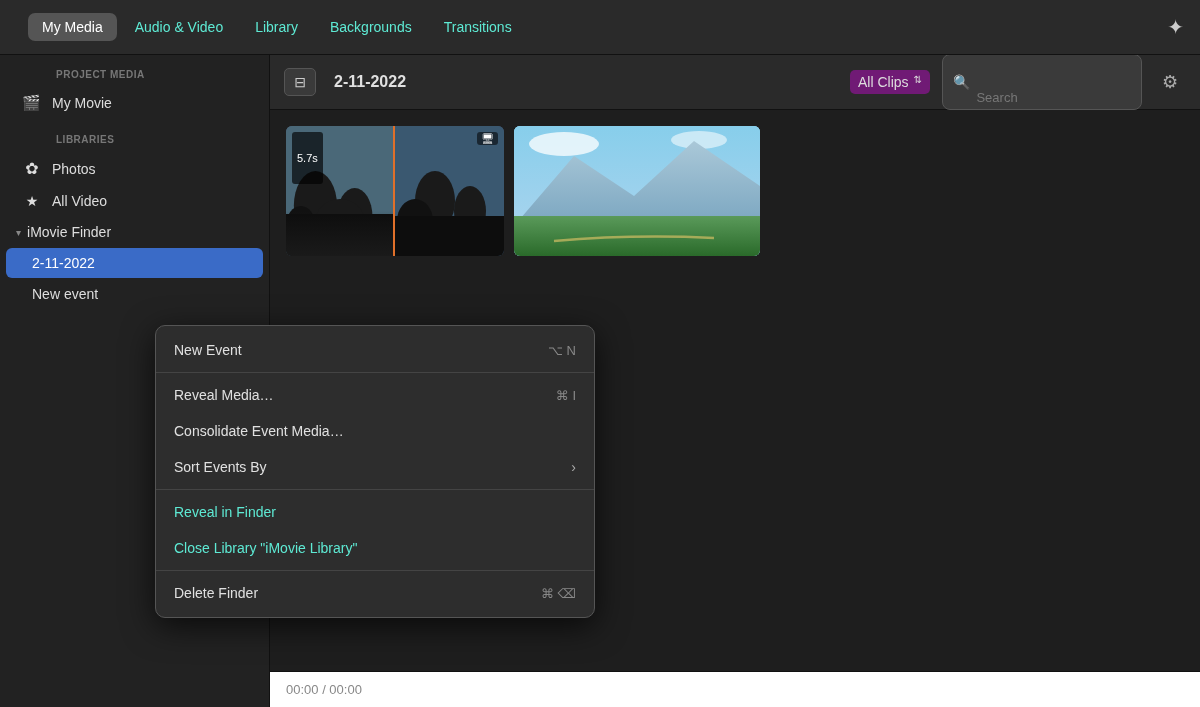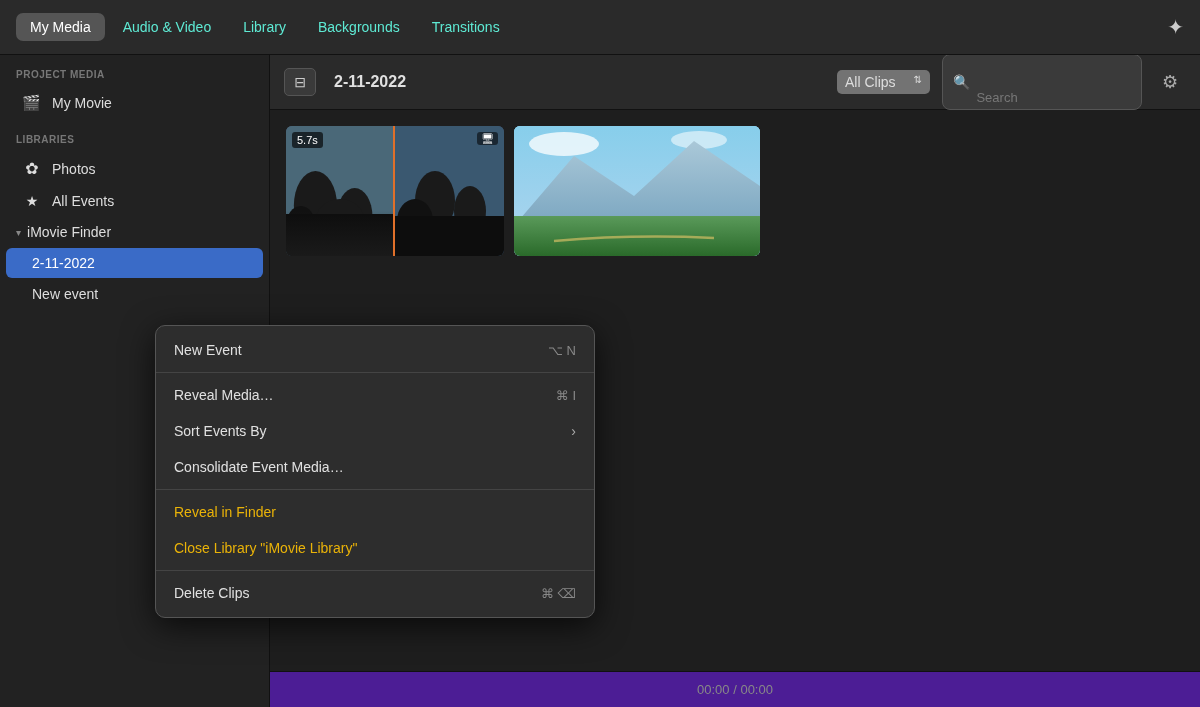--- a/index.html
+++ b/index.html
@@ -30,6 +30,7 @@
       display: flex;
       gap: 4px;
       align-items: center;
+      margin-left: 12px;
     }
     .nav-tab {
       padding: 6px 14px;

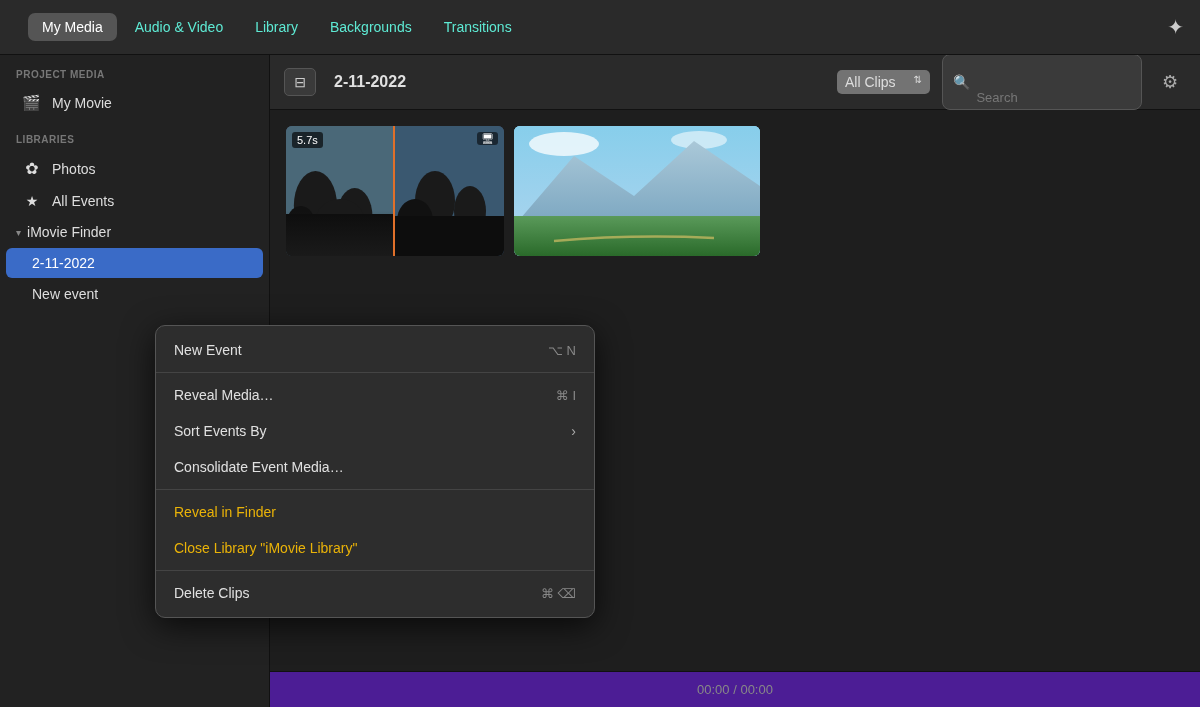--- a/index.html
+++ b/index.html
@@ -68,6 +68,7 @@
       padding: 14px 16px 6px;
       letter-spacing: 0.5px;
       text-transform: uppercase;
+      margin-left: 40px;
     }
     .sidebar-item {
       display: flex;

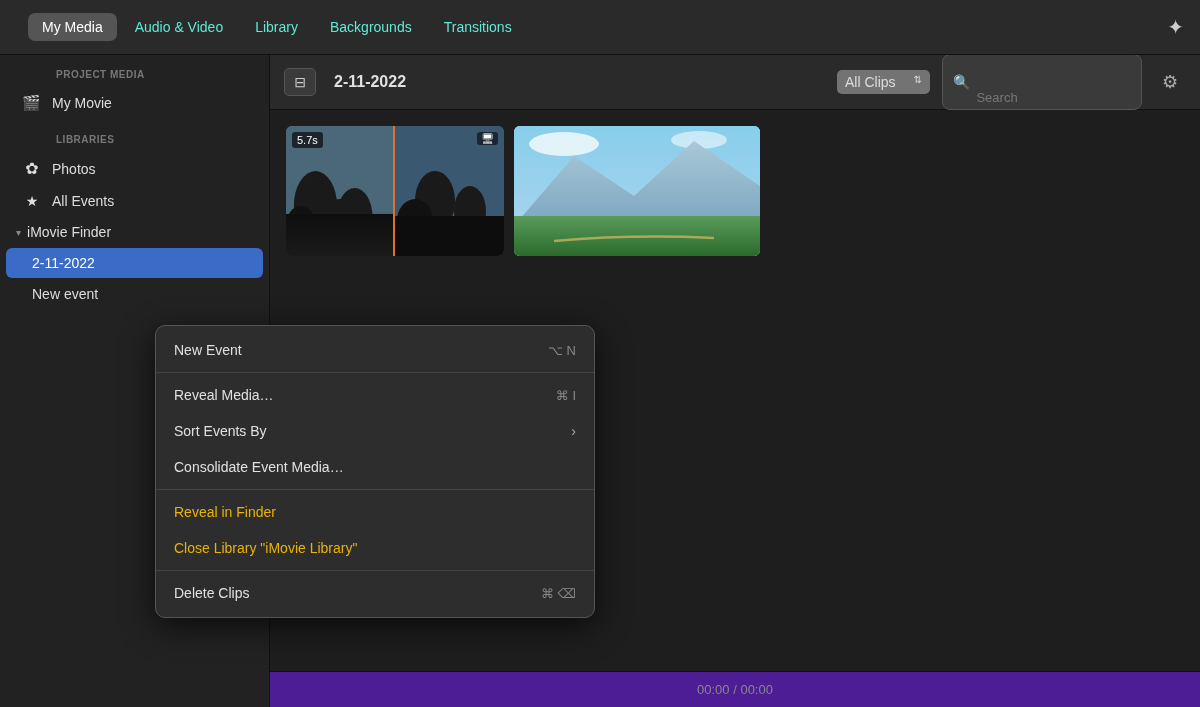--- a/index.html
+++ b/index.html
@@ -152,13 +152,13 @@
     .all-clips-btn {
       display: flex;
       align-items: flex-start;
-      gap: 18px;
+      gap: 5px;
       font-size: 14px;
       color: #ddd;
       cursor: pointer;
       padding: 4px 8px;
       border-radius: 5px;
-      background: #737373;
+      background: #701a75;
     }
     .all-clips-btn .arrow { font-size: 10px; }
 

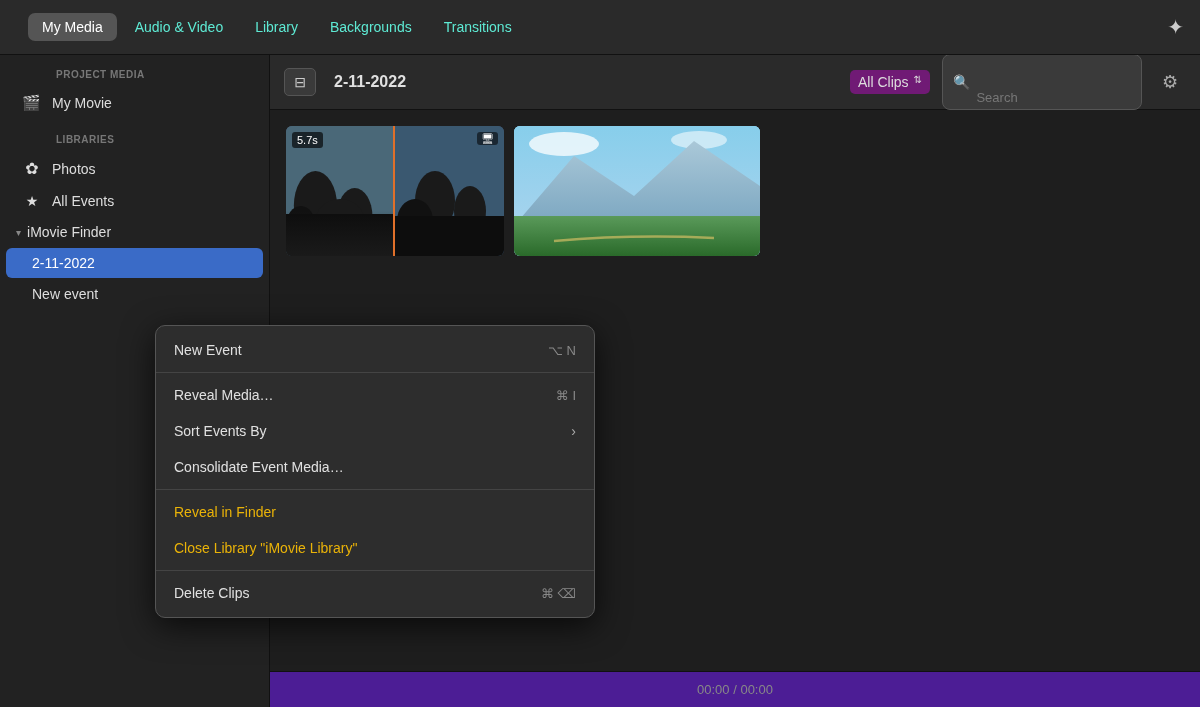--- a/index.html
+++ b/index.html
@@ -240,7 +240,7 @@
       background: rgba(0,0,0,0.65);
       color: #fff;
       font-size: 11px;
-      padding: 2px 5px;
+      padding: 20px 5px;
       border-radius: 3px;
     }
     .screen-badge {

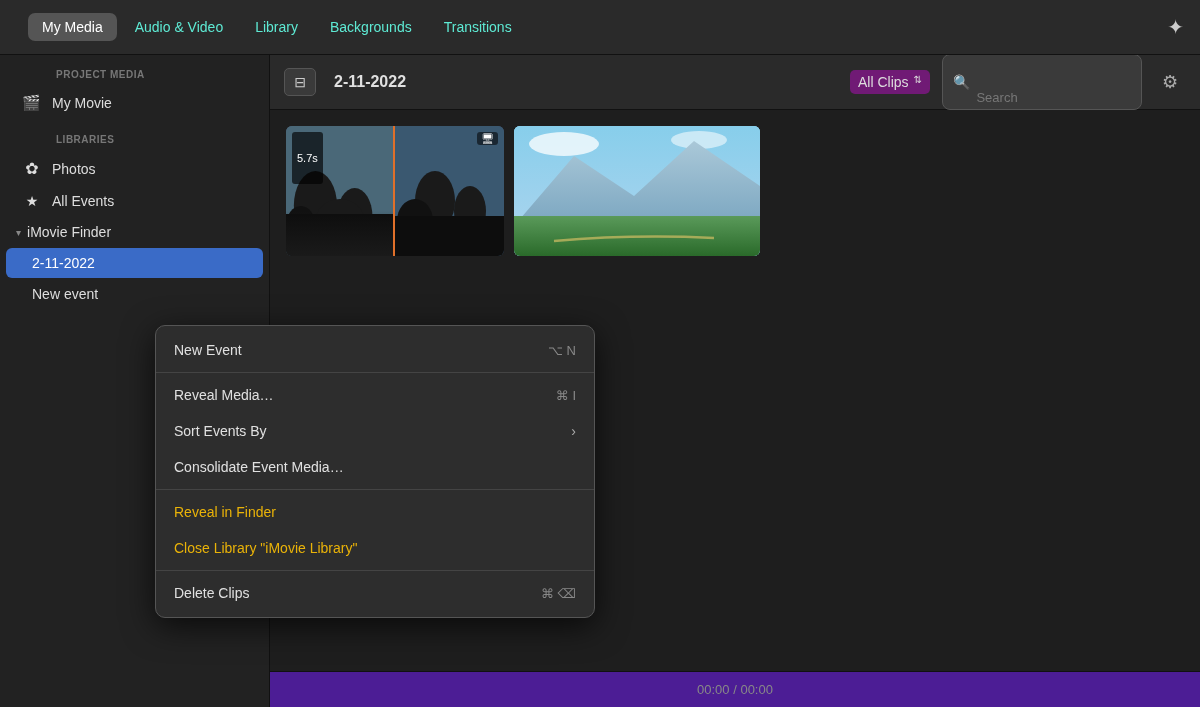--- a/index.html
+++ b/index.html
@@ -361,7 +361,7 @@
   </div>
   <div class="sidebar-item">
     <span class="sidebar-icon icon-star">★</span>
-    <span>All Events</span>
+    <span>All Video</span>
   </div>
   <div class="sidebar-tree-item" style="padding-left: 10px;">
     <span class="chevron">▾</span>

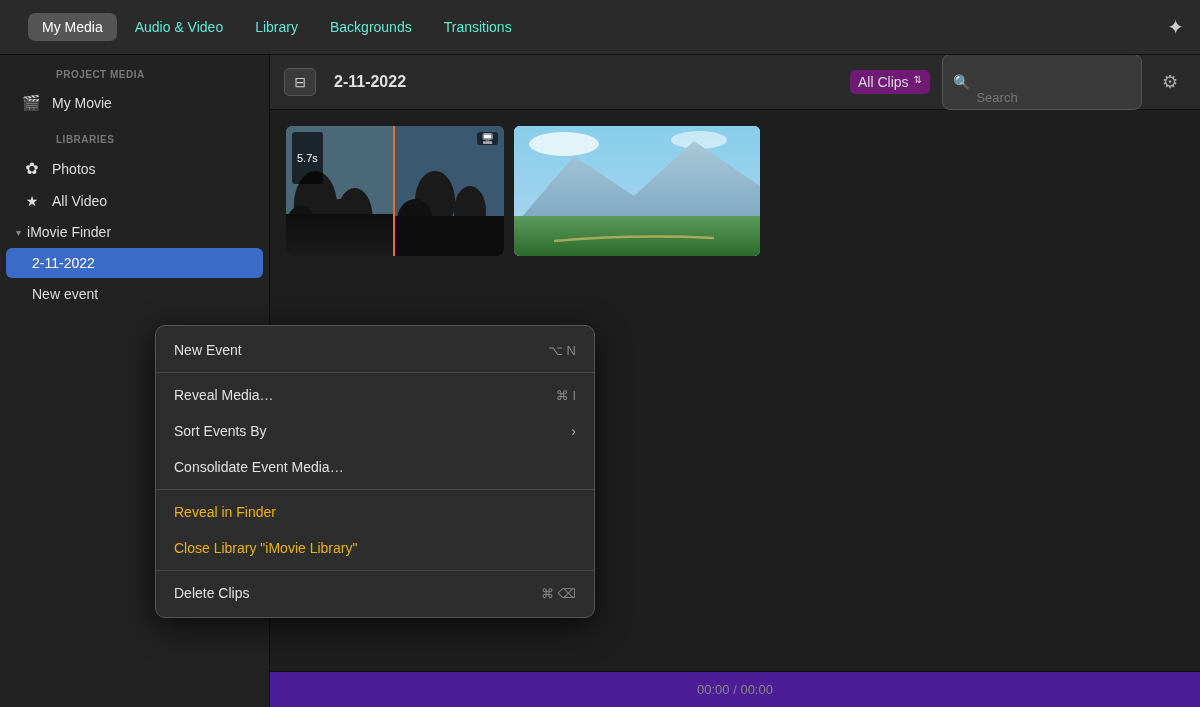--- a/index.html
+++ b/index.html
@@ -479,13 +479,13 @@
   </div>
 
   <div class="ctx-item">
+    <span class="ctx-item-label">Consolidate Event Media…</span>
+    <span class="ctx-shortcut"></span>
+  </div>
+
+  <div class="ctx-item">
     <span class="ctx-item-label">Sort Events By</span>
     <span class="ctx-arrow">›</span>
-  </div>
-
-  <div class="ctx-item">
-    <span class="ctx-item-label">Consolidate Event Media…</span>
-    <span class="ctx-shortcut"></span>
   </div>
   <div class="ctx-divider"></div>
 

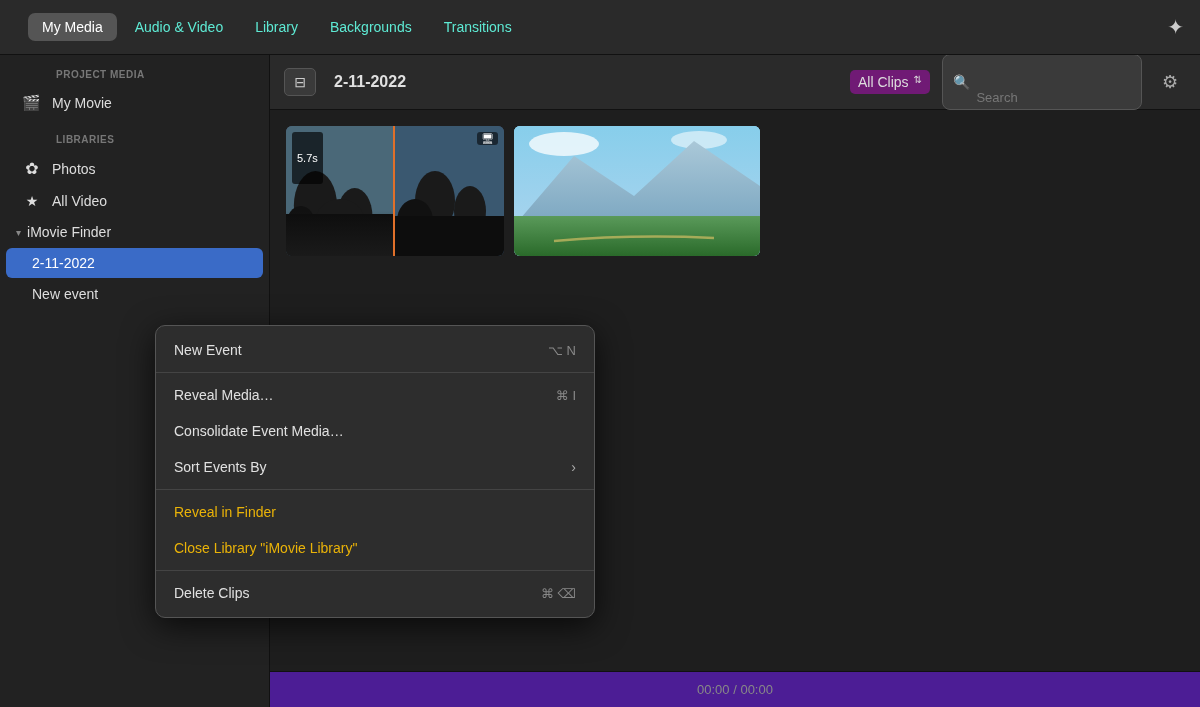--- a/index.html
+++ b/index.html
@@ -315,7 +315,7 @@
       color: #e0e0e0;
       cursor: pointer;
     }
-    .ctx-item.disabled { color: #eab308; cursor: default; }
+    .ctx-item.disabled { color: #5eead4; cursor: default; }
     .ctx-shortcut {
       color: #888;
       font-size: 13px;

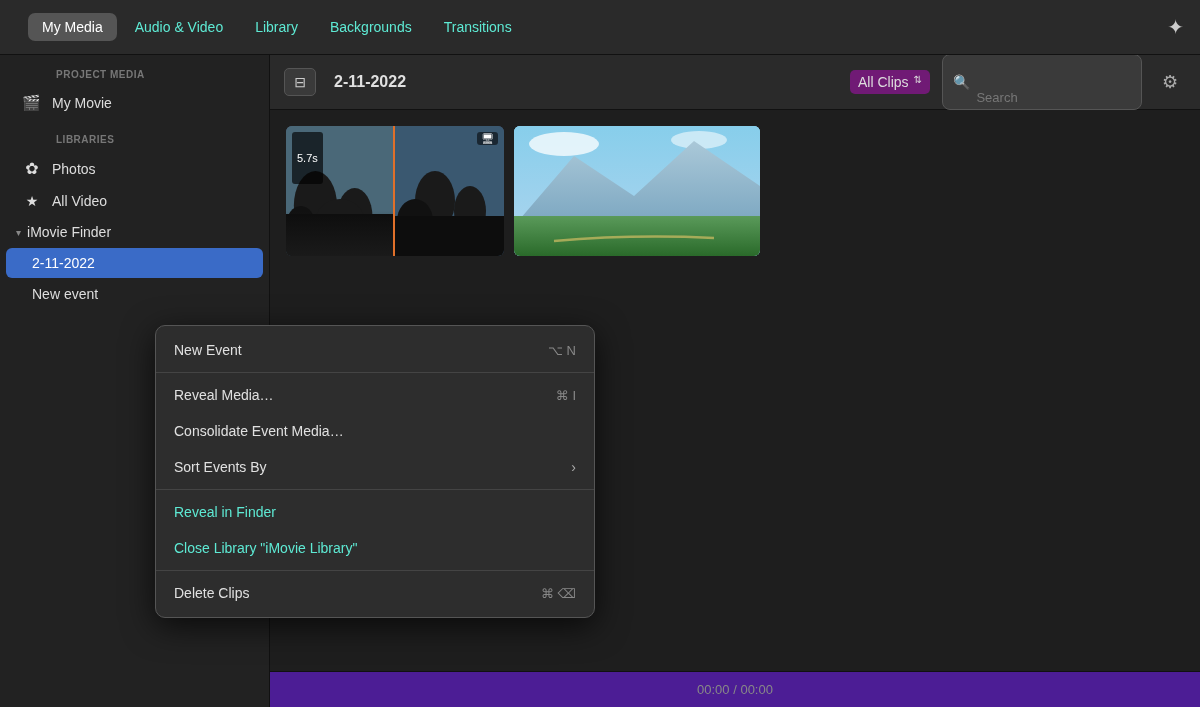--- a/index.html
+++ b/index.html
@@ -501,7 +501,7 @@
   <div class="ctx-divider"></div>
 
   <div class="ctx-item">
-    <span class="ctx-item-label">Delete Clips</span>
+    <span class="ctx-item-label">Delete Finder</span>
     <span class="ctx-shortcut">⌘ ⌫</span>
   </div>
 </div>

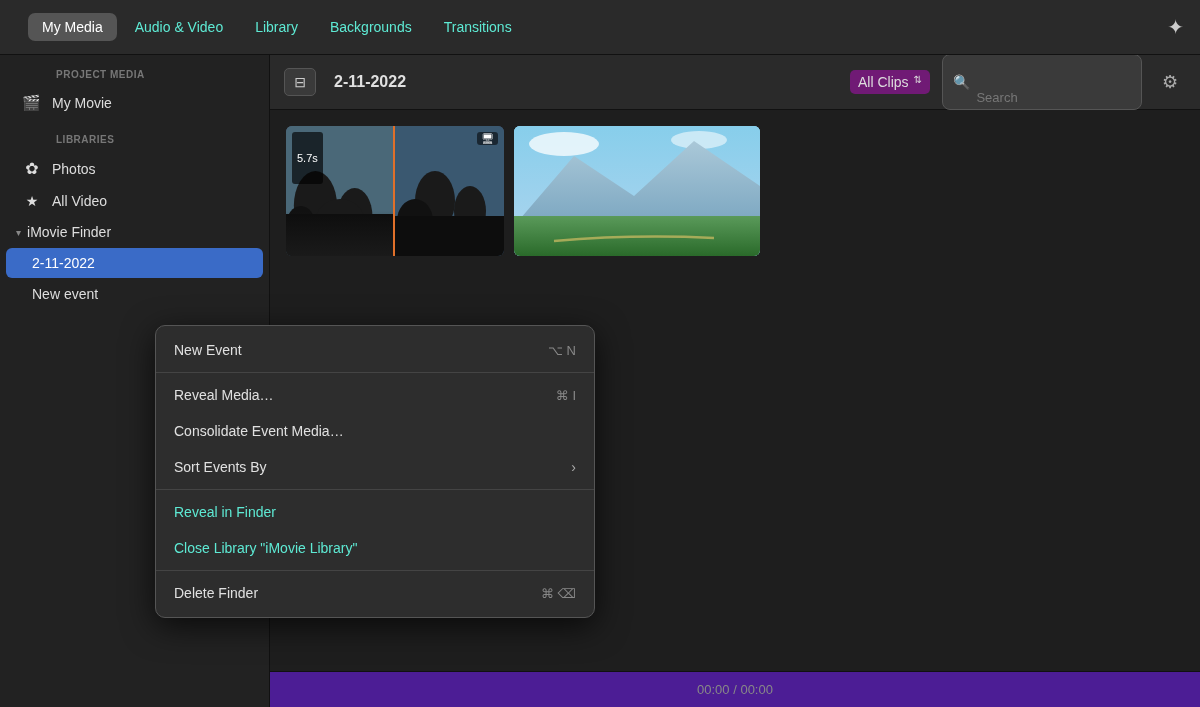--- a/index.html
+++ b/index.html
@@ -283,11 +283,11 @@
     
     .bottom-bar {
       height: 36px;
-      background: #4c1d95;
+      background: #ffffff;
       border-top: 1px solid #111;
       display: flex;
       align-items: center;
-      justify-content: center;
+      justify-content: flex-start;
       padding: 0 16px;
       font-size: 13px;
       color: #888;

